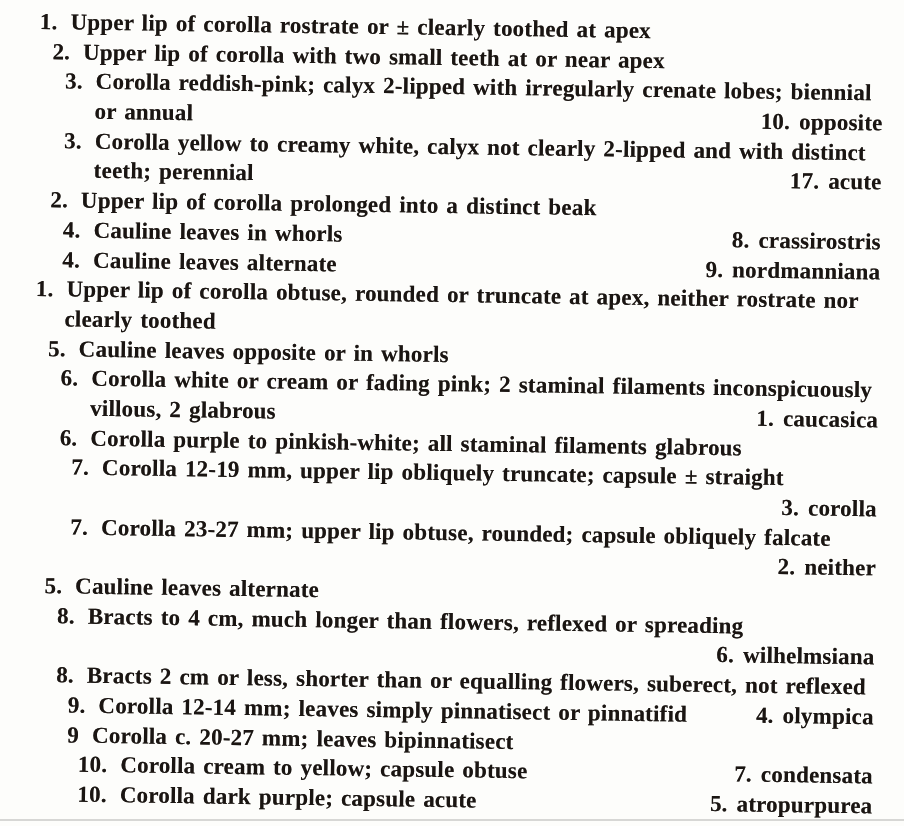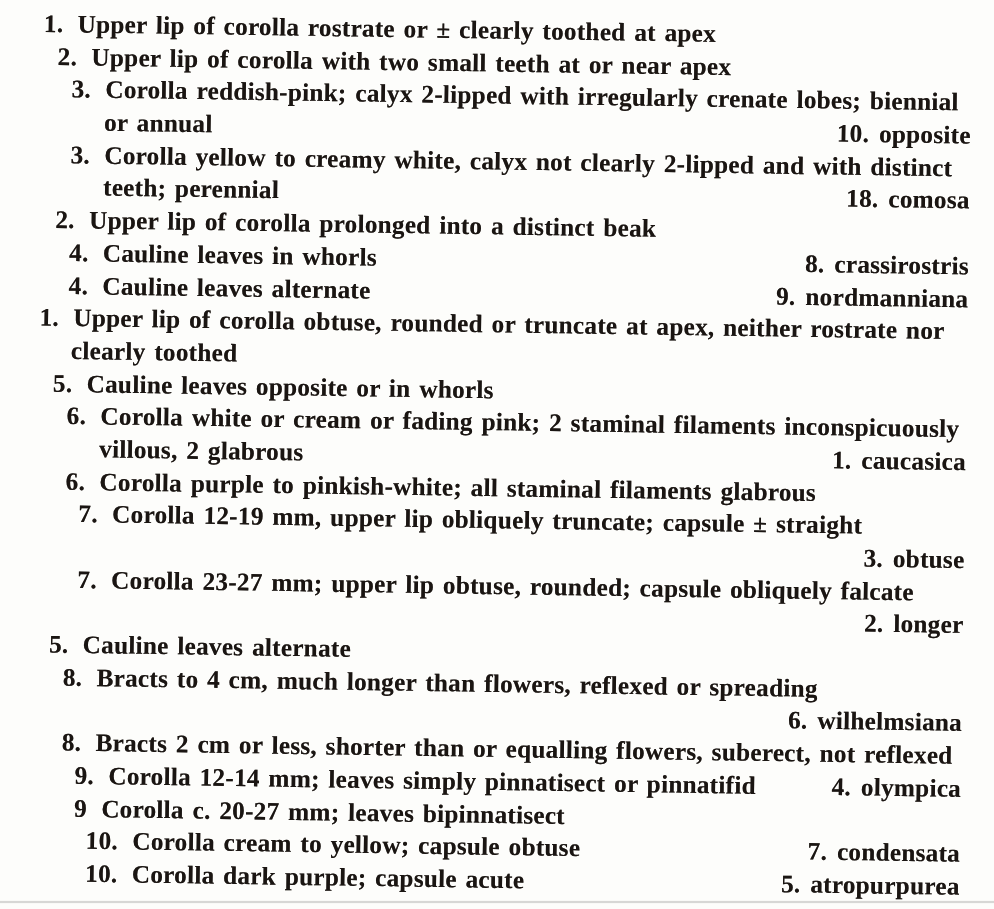--- a/index.html
+++ b/index.html
@@ -87,7 +87,7 @@
   <div class="row c3">
     <span>teeth; perennial</span>
     <span class="species">
-      <span class="sp-num">18.</span>
+      <span class="sp-num">17.</span>
       <span>comosa</span>
     </span>
   </div>

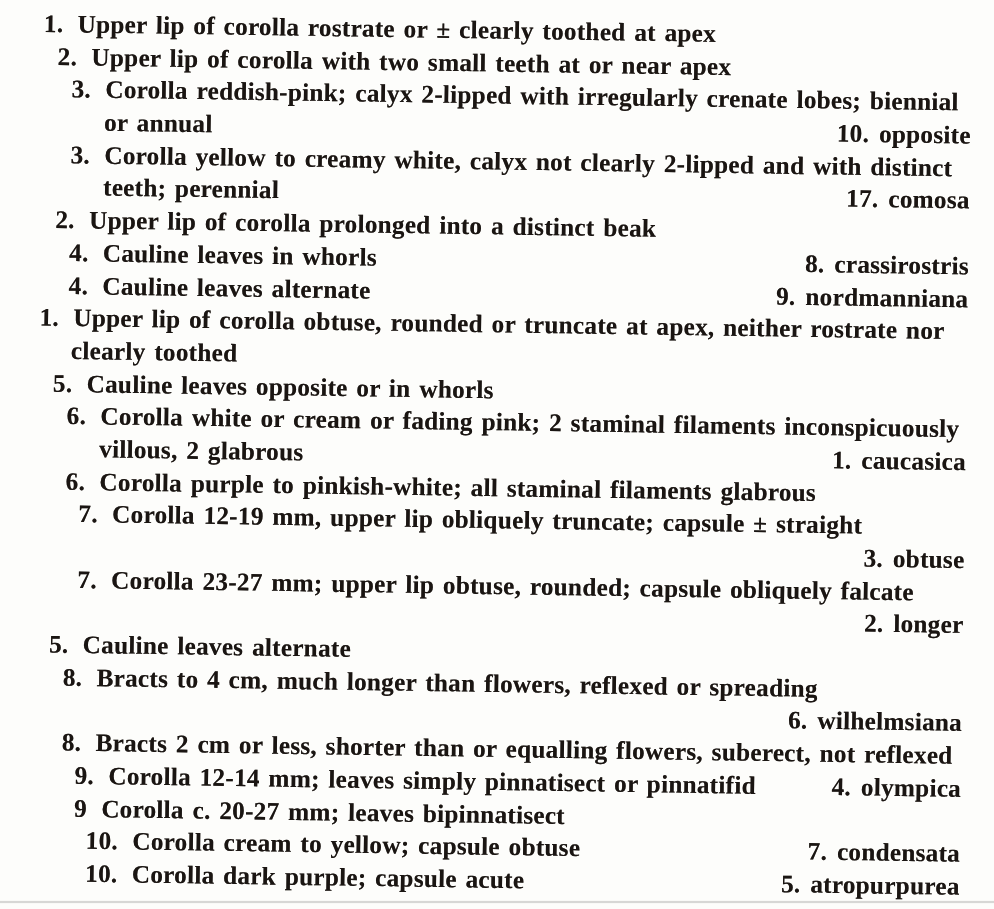--- a/index.html
+++ b/index.html
@@ -88,7 +88,7 @@
     <span>teeth; perennial</span>
     <span class="species">
       <span class="sp-num">17.</span>
-      <span>comosa</span>
+      <span>acute</span>
     </span>
   </div>
 

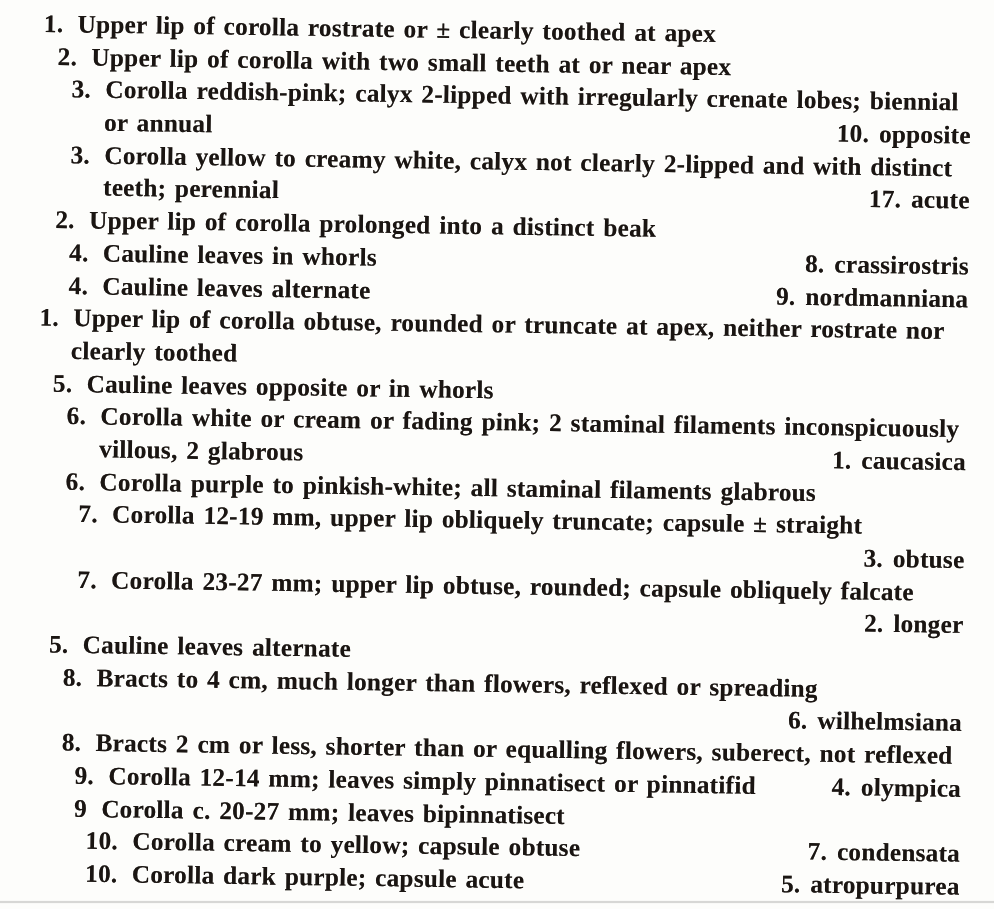--- a/index.html
+++ b/index.html
@@ -155,7 +155,7 @@
   <div class="row">
     <span class="species">
       <span class="sp-num">3.</span>
-      <span>obtuse</span>
+      <span>corolla</span>
     </span>
   </div>
 

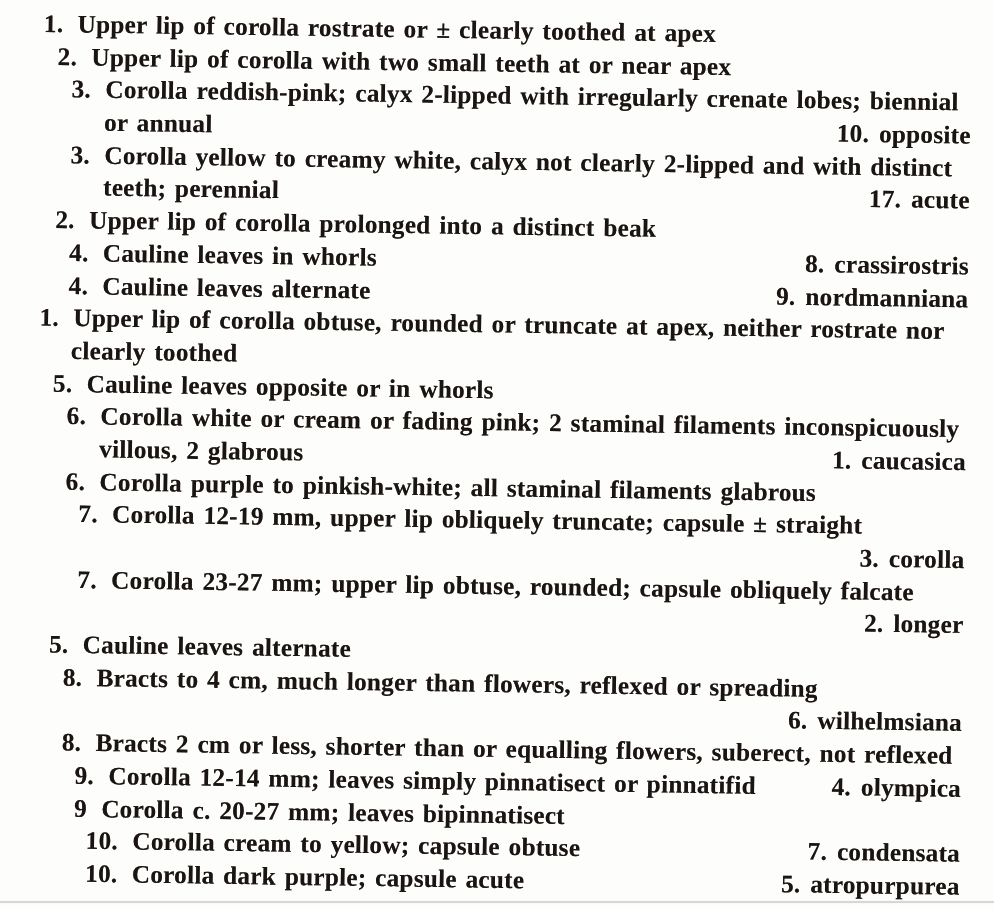--- a/index.html
+++ b/index.html
@@ -167,7 +167,7 @@
   <div class="row">
     <span class="species">
       <span class="sp-num">2.</span>
-      <span>longer</span>
+      <span>neither</span>
     </span>
   </div>
 

